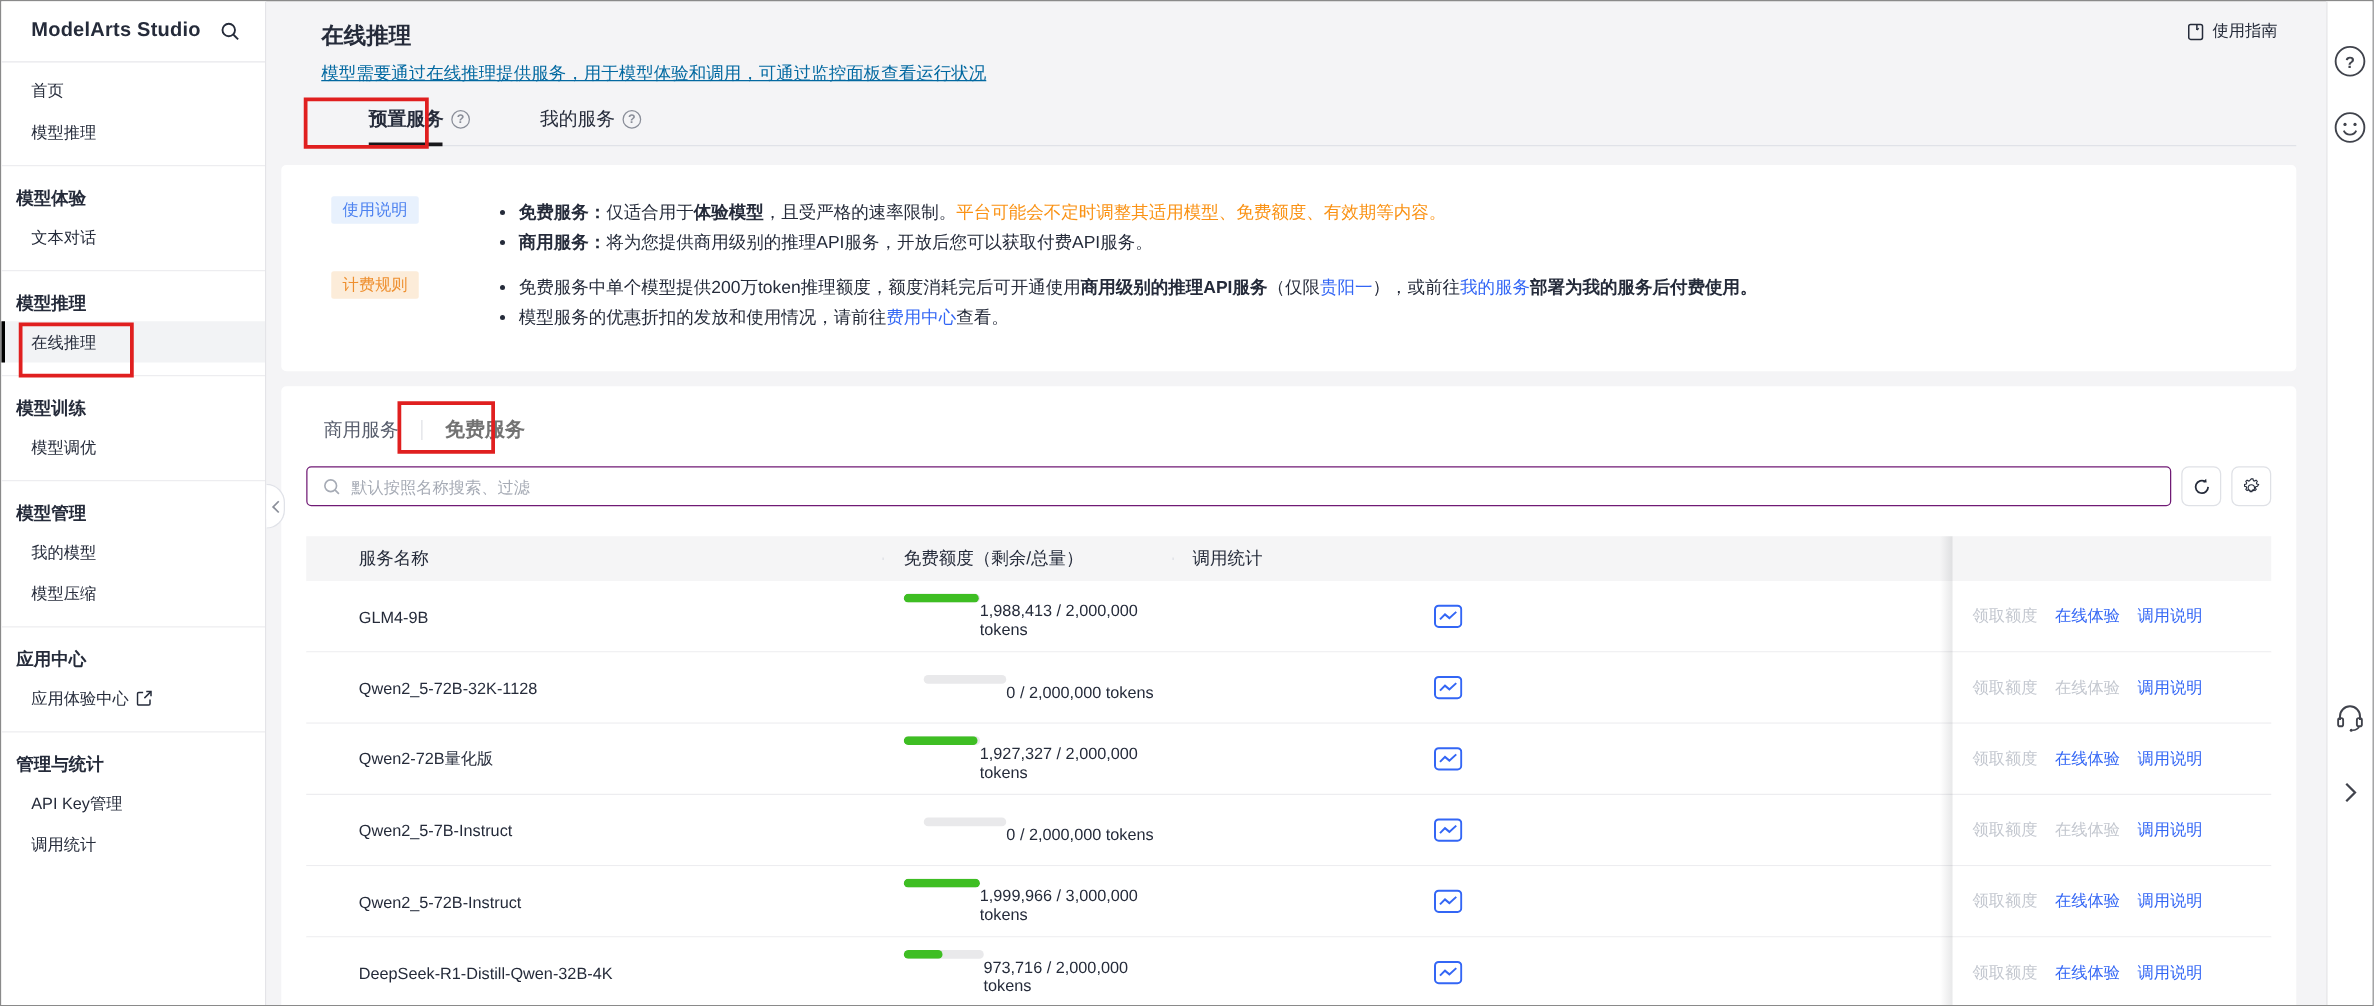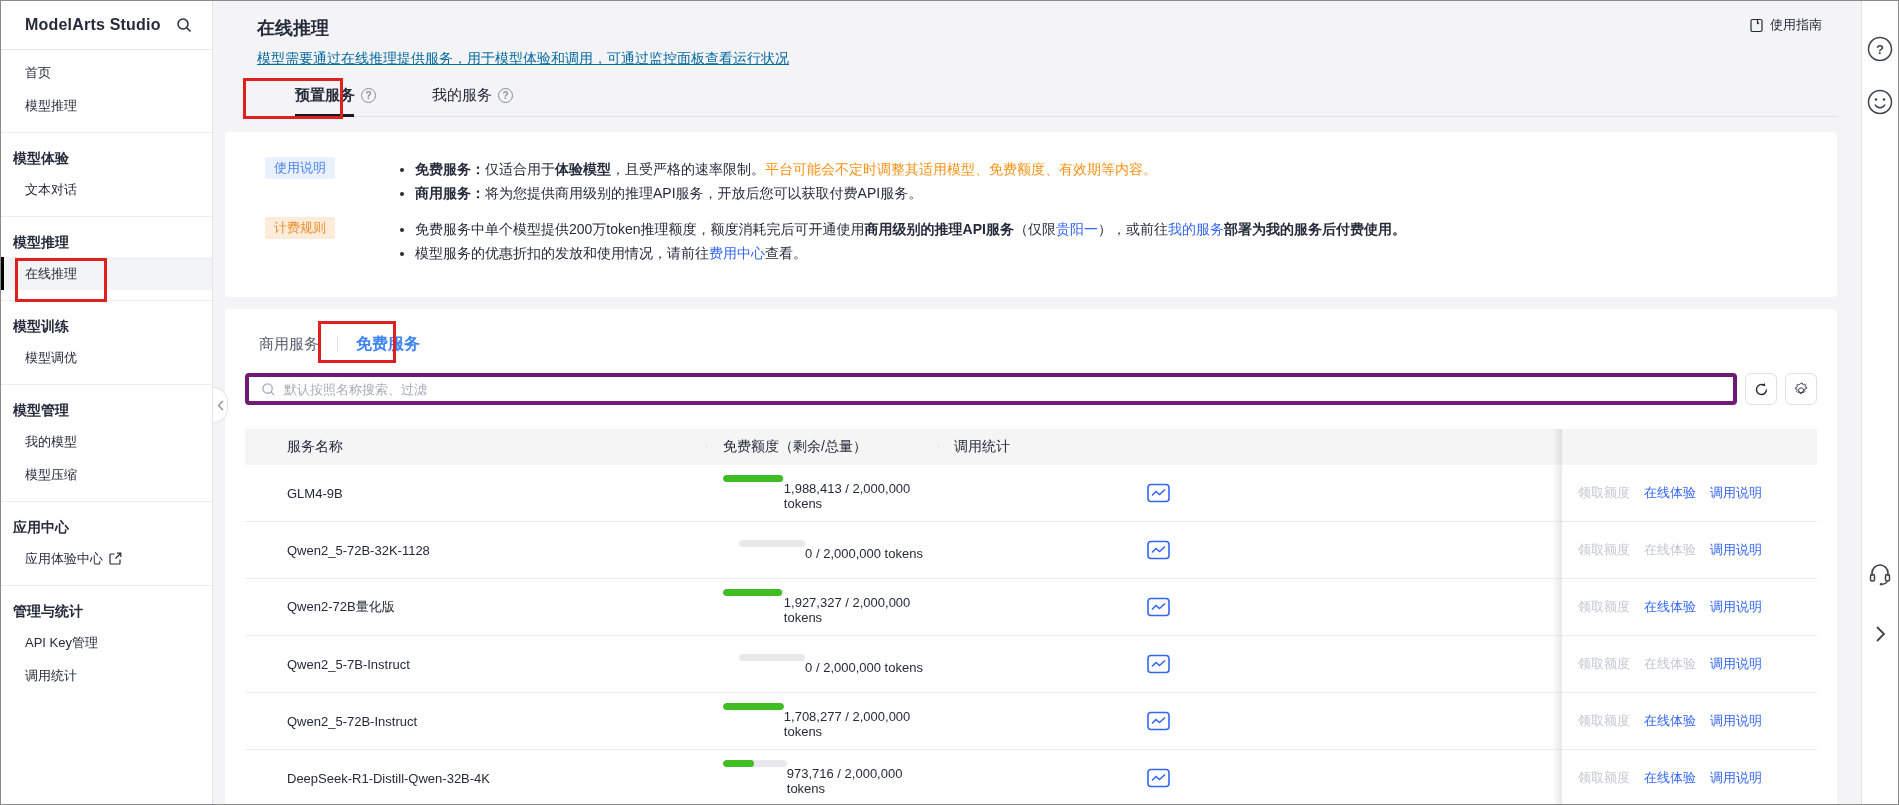--- a/index.html
+++ b/index.html
@@ -57,7 +57,7 @@
   .table-card { margin:12px 24px 0 12px; height:520px; padding:16px 20px 0 20px; }
   .svc-tabs { display:flex; align-items:center; height:38px; padding-left:14px; }
   .stab { font-size:15px; color:#575d6c; cursor:pointer; }
-  .stab.active { font-size:16px; font-weight:700; color:#3b82f6;text-align:center; }
+  .stab.active { font-size:16px; font-weight:700; color:#737373;text-align:center; }
   .stab-div { width:1px; height:16px; background:#dfe1e6; margin:0 18px; }
   .search-row { display:flex; margin-top:10px; gap:8px; align-items:center; }
   .search-box { flex:1; height:32px; border:4px solid #701a75; border-radius:4px; background:#fff; display:flex; align-items:center; padding:0 12px; gap:8px; }

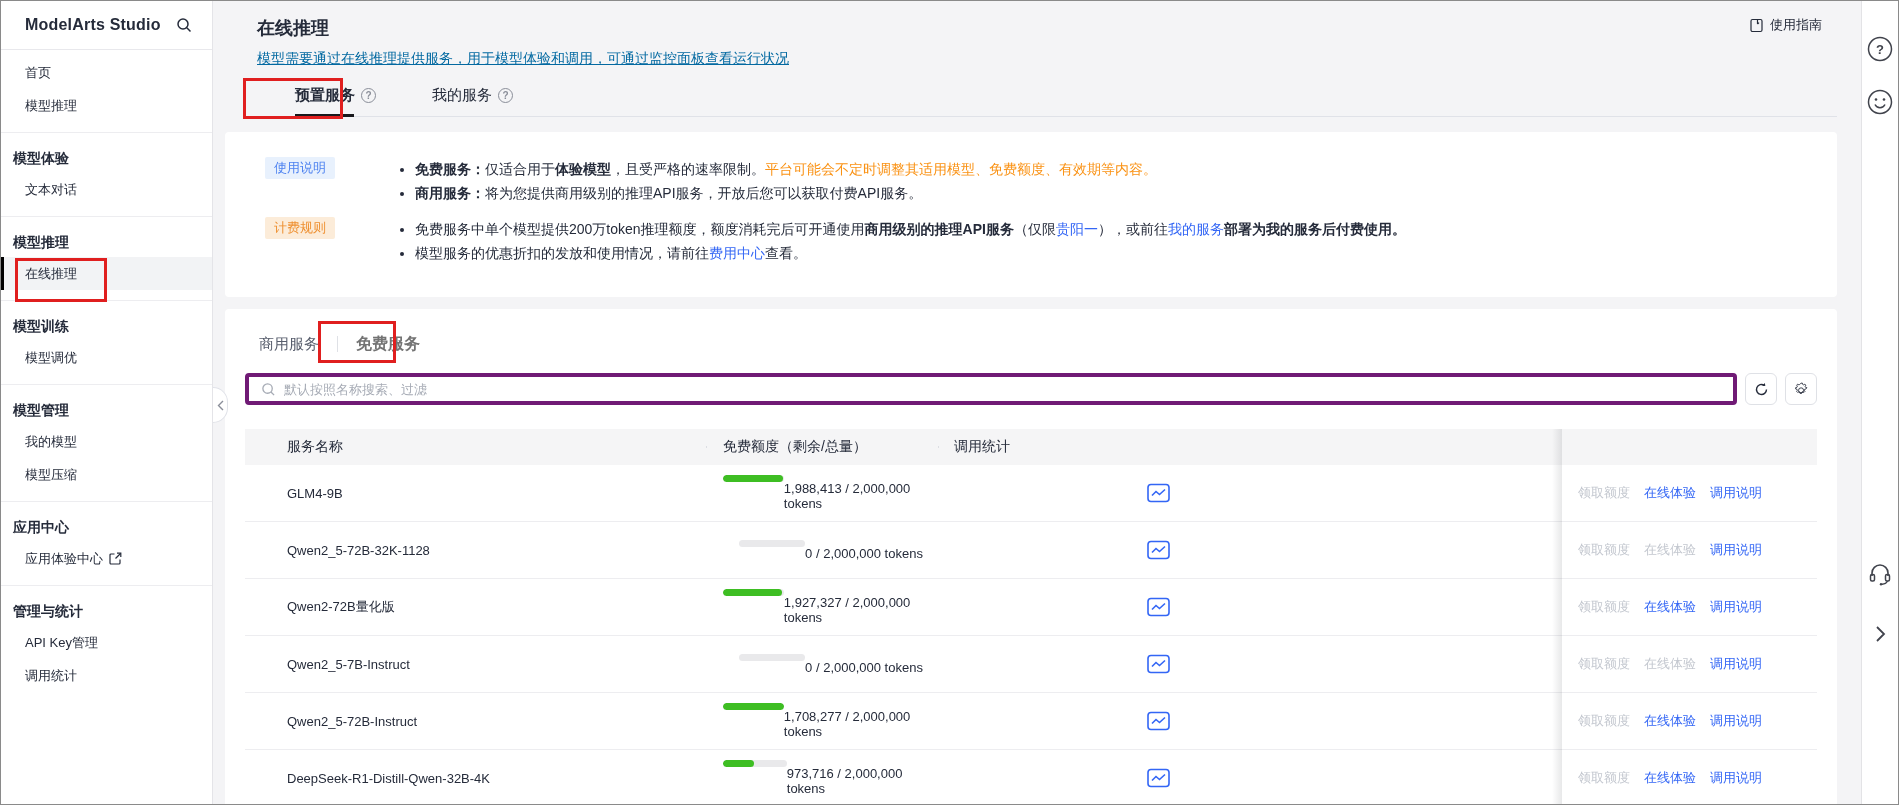--- a/index.html
+++ b/index.html
@@ -60,7 +60,7 @@
   .stab.active { font-size:16px; font-weight:700; color:#737373;text-align:center; }
   .stab-div { width:1px; height:16px; background:#dfe1e6; margin:0 18px; }
   .search-row { display:flex; margin-top:10px; gap:8px; align-items:center; }
-  .search-box { flex:1; height:32px; border:4px solid #701a75; border-radius:4px; background:#fff; display:flex; align-items:center; padding:0 12px; gap:8px; }
+  .search-box { flex:1; height:32px; border:1px solid #701a75; border-radius:4px; background:#fff; display:flex; align-items:center; padding:0 12px; gap:8px; }
   .search-box input { border:none; outline:none; flex:1; font-size:13px; color:#252b3a; font-family:"Liberation Sans",sans-serif; background:transparent; }
   .search-box input::placeholder { color:#a6abb5; }
   .tool-btn { width:32px; height:32px; border:1px solid #dfe1e6; border-radius:6px; background:#fff; display:flex; align-items:center; justify-content:center; cursor:pointer; color:#252b3a; }

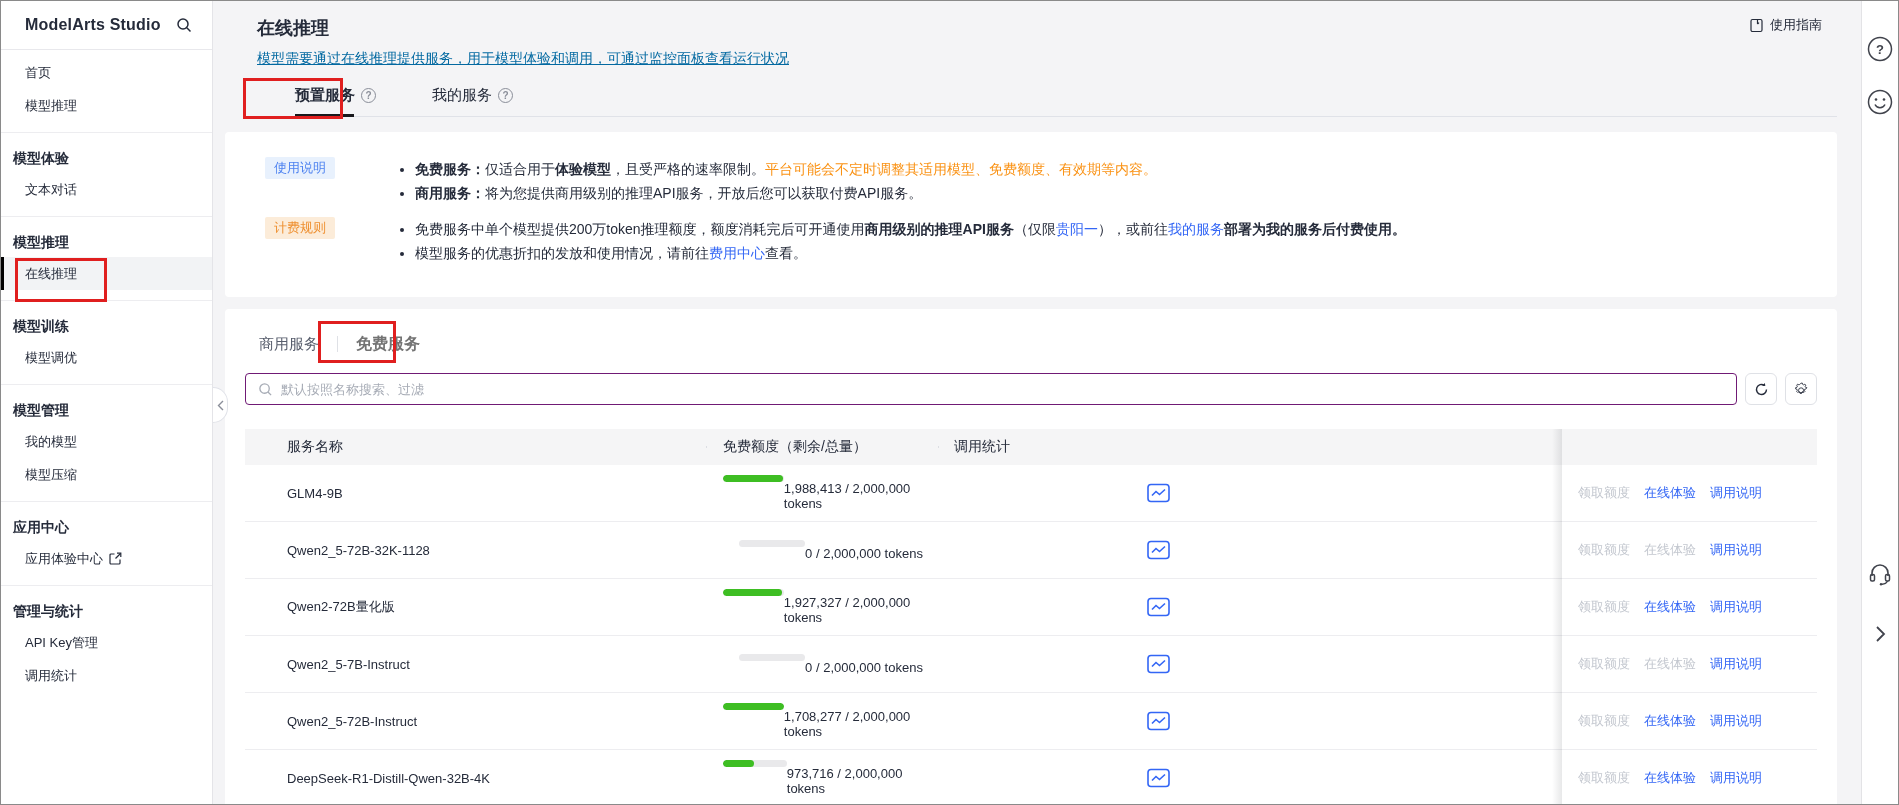--- a/index.html
+++ b/index.html
@@ -362,7 +362,7 @@
       <div class="qbar">
                   <div class="qfill" style="width: 100%;"></div>
                 </div>
-      <div class="qtext">1,708,277 / 2,000,000 tokens</div>
+      <div class="qtext">1,999,966 / 3,000,000 tokens</div>
     </div>
     <div class="c-stats">
       <span class="stat-ic">

